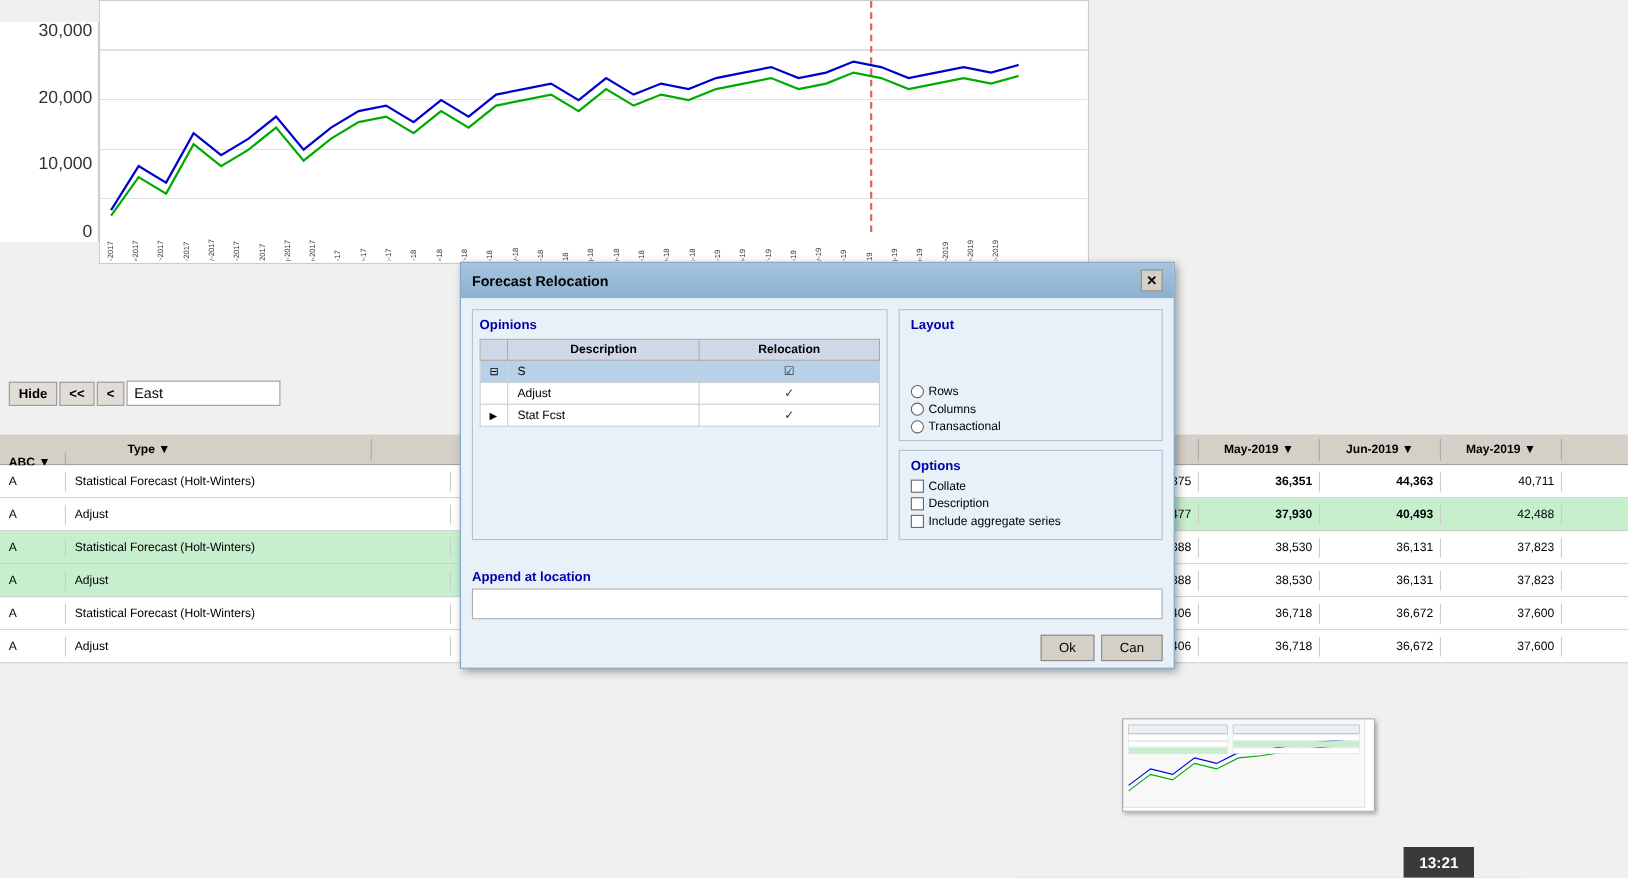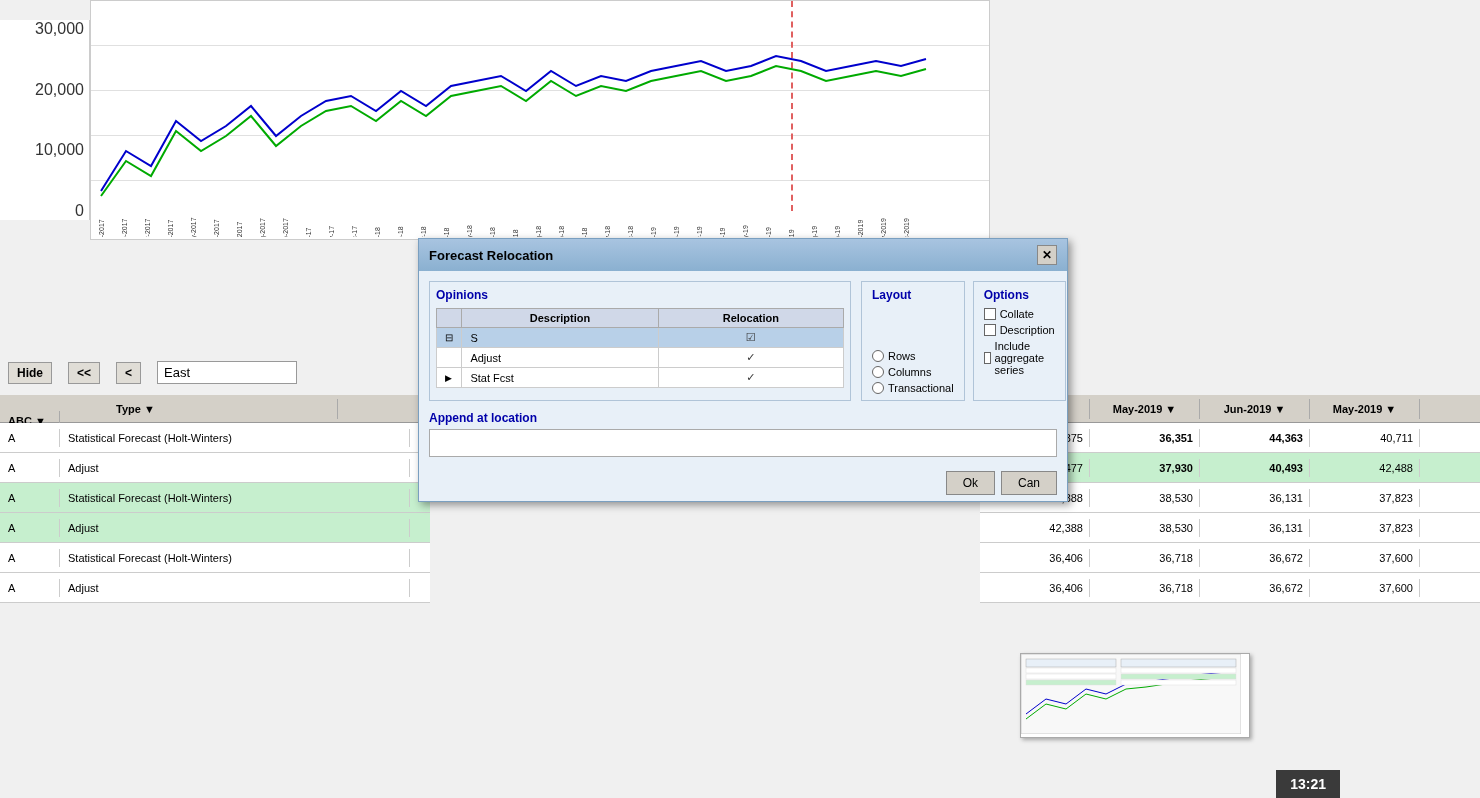--- a/index.html
+++ b/index.html
@@ -292,8 +292,9 @@
 
     
     .right-panel {
-      width: 196px;
-      display: flex;
+      width: 240px;
+      display: flex;
+      flex-direction: column;
       gap: 8px;
     }
 

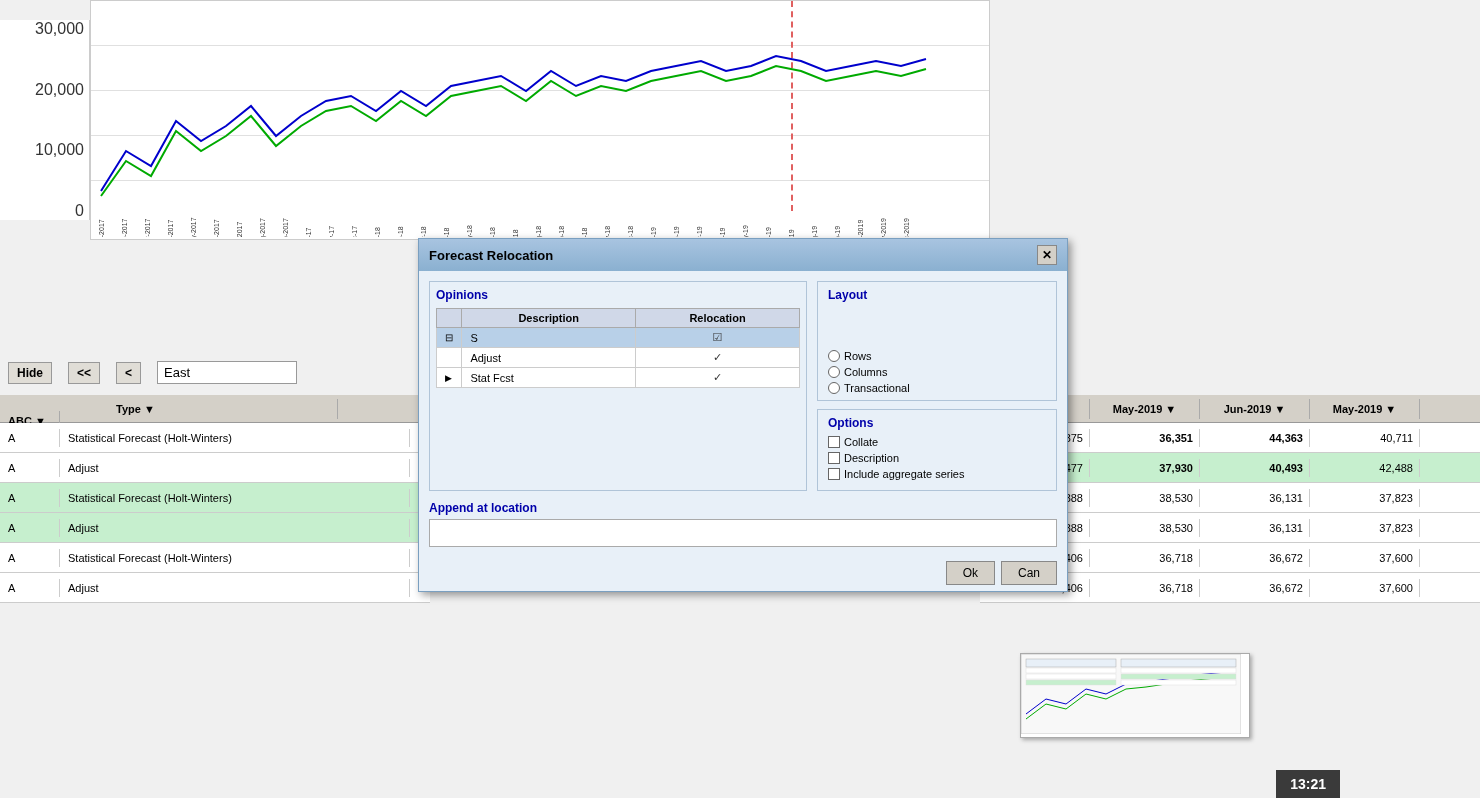--- a/index.html
+++ b/index.html
@@ -69,13 +69,13 @@
     
     .nav-bar {
       position: absolute;
-      top: 350px;
+      top: 335px;
       left: 0;
       width: 430px;
       height: 45px;
       display: flex;
       align-items: center;
-      gap: 16px;
+      gap: 2px;
       padding: 5px 8px;
       background: #f0f0f0;
     }

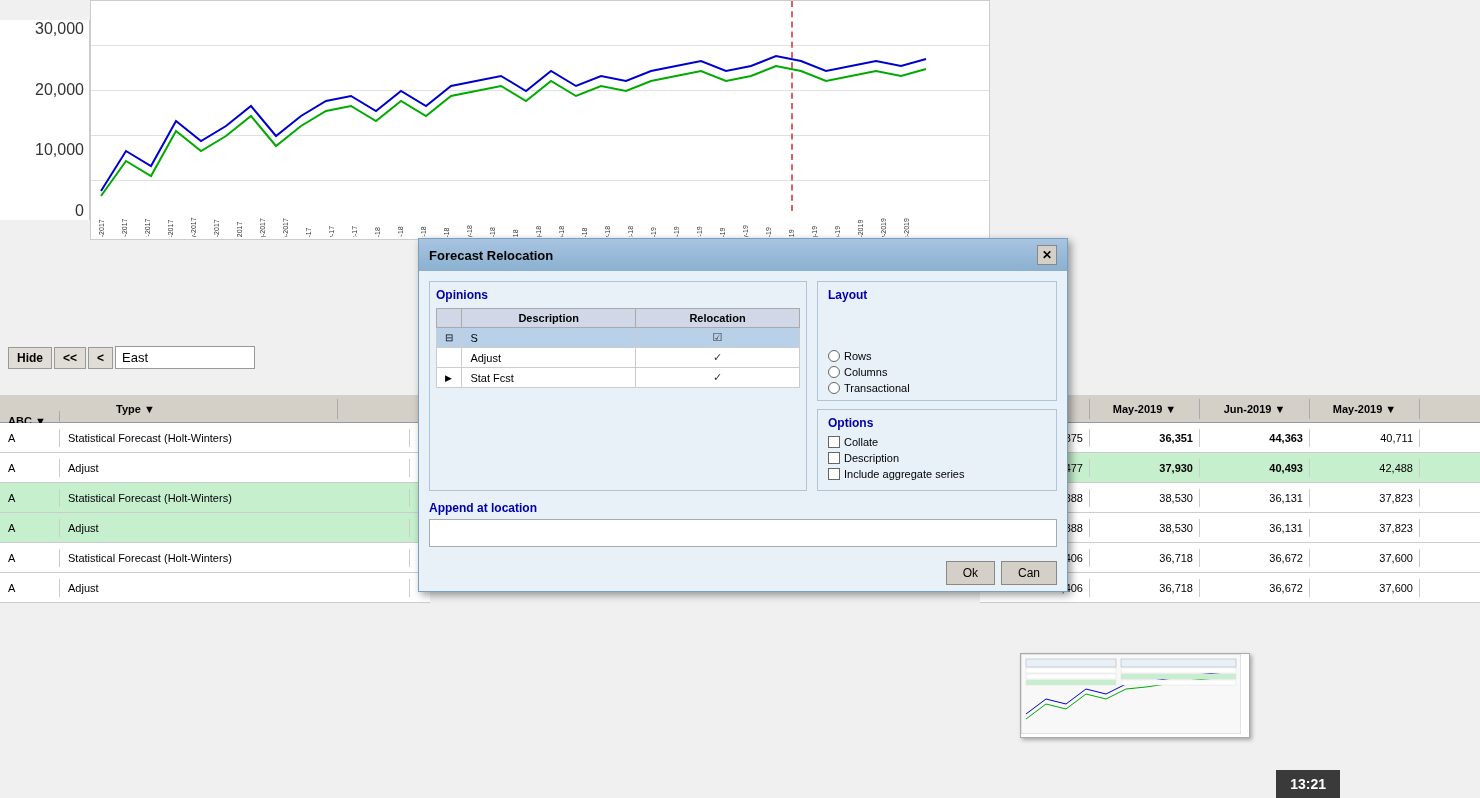--- a/index.html
+++ b/index.html
@@ -360,6 +360,7 @@
     
     .append-section {
       padding: 0 10px 8px 10px;
+      margin-top: 16px;
     }
 
     .append-label {

